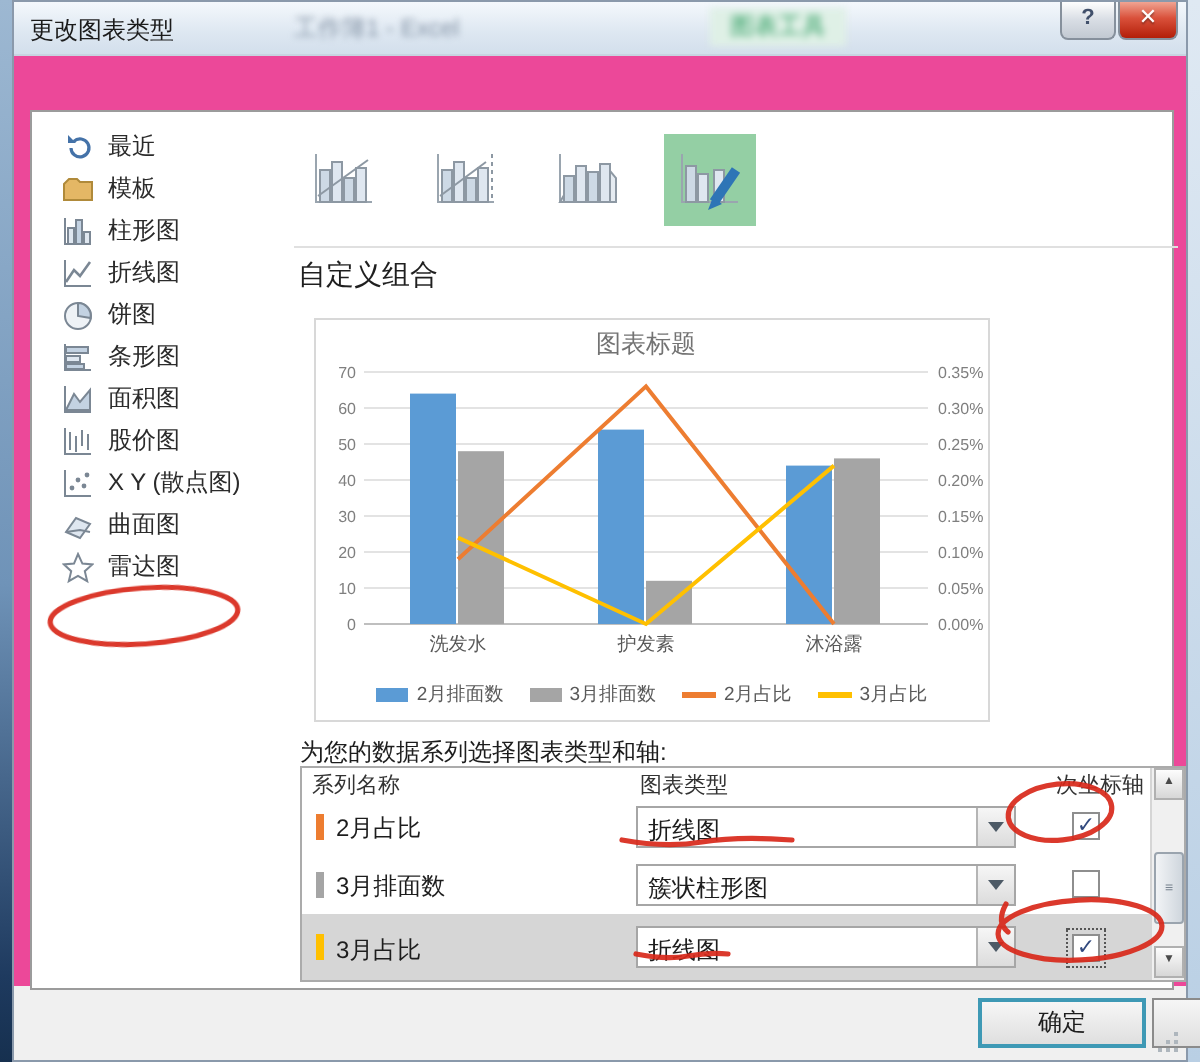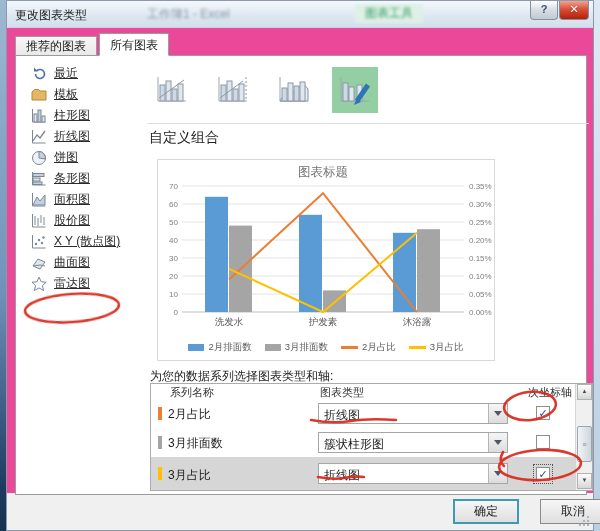--- a/index.html
+++ b/index.html
@@ -109,7 +109,6 @@
       <div class="cap-btn btn-close"><span>✕</span></div>
     </div>
 
-    <div class="tabstrip" id="tabstrip"><span class="tab inactive">推荐的图表</span><span class="tab active">所有图表</span></div>
 
     <div class="content"></div>
 

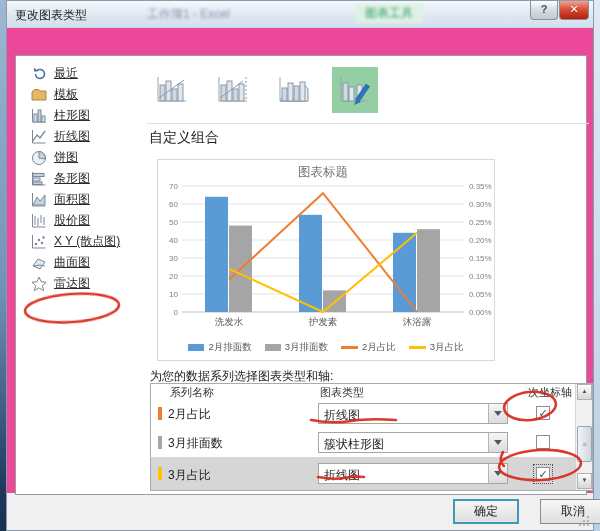--- a/index.html
+++ b/index.html
@@ -37,7 +37,7 @@
            border:1px solid #9b9b9b;box-sizing:border-box;z-index:1;}
   
   .sidebar{position:absolute;left:14px;top:62px;width:118px;z-index:2;}
-  .side-item{height:21px;display:flex;align-items:center;gap:7px;padding-left:10px;cursor:default;color:#2b2b2b;text-decoration:underline;}
+  .side-item{height:21px;display:flex;align-items:center;gap:7px;padding-left:10px;cursor:default;color:#2b2b2b;}
   .side-item.selected{background:#a8d5ad;}
   .side-item svg{flex:0 0 16px;}
   

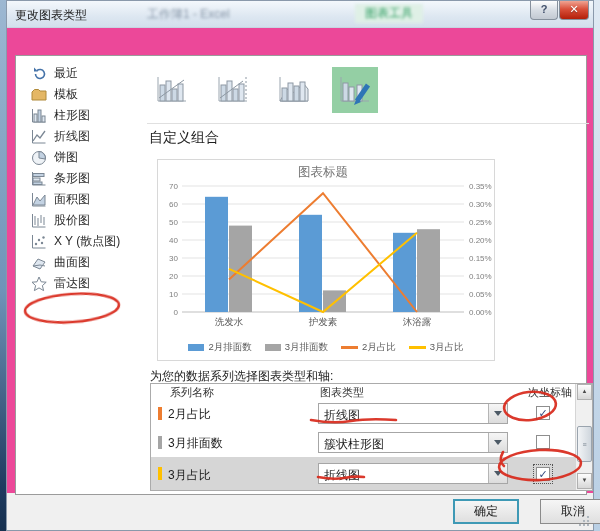--- a/index.html
+++ b/index.html
@@ -58,7 +58,7 @@
           box-sizing:border-box;background:#fff;z-index:2;}
   .phead{position:absolute;left:0;top:0;right:16px;height:15px;font-size:11px;color:#333;}
   .phead span{position:absolute;top:1px;}
-  .col-name{left:19px;font-family:Liberation Serif, serif;} .col-type{left:169px;} .col-axis{left:377px;}
+  .col-name{left:5px;font-family:Liberation Serif, serif;} .col-type{left:169px;} .col-axis{left:377px;}
   .prow{position:absolute;left:0;right:16px;box-sizing:border-box;}
   .prow.selected{background:#d6d6d6;}
   .swatch{position:absolute;left:7px;width:4px;height:13px;}

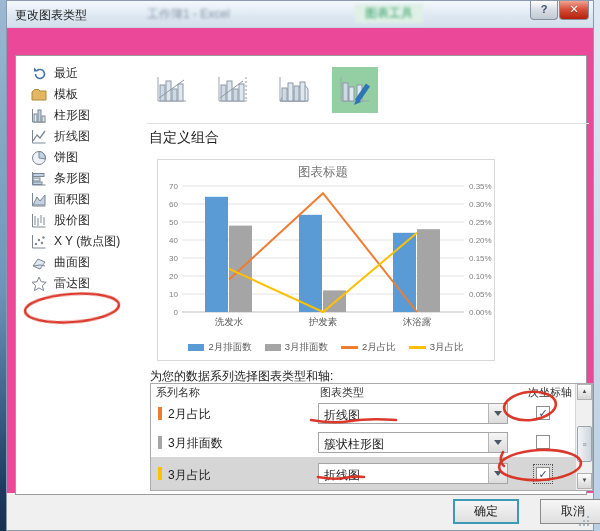--- a/index.html
+++ b/index.html
@@ -82,9 +82,9 @@
           display:flex;align-items:center;justify-content:center;font-size:7px;color:#7a8591;}
   
   .footer{position:absolute;left:0;right:0;bottom:0;height:37px;background:#f0f0f0;}
-  .fbtn{position:absolute;top:6px;height:25px;width:66px;font-size:12px;color:#1d1d1d;
+  .fbtn{position:absolute;top:6px;height:25px;width:84px;font-size:12px;color:#1d1d1d;
         background:linear-gradient(#f6f6f6,#dfdfdf);border:1px solid #8b8b8b;box-sizing:border-box;
-        text-align:center;line-height:23px;}
+        text-align:center;line-height:23px;margin-left:36px;}
   .fbtn.ok{left:446px;border:2px solid #3e99b5;line-height:21px;}
   .fbtn.cancel{left:533px;}
   .grip{position:absolute;right:2px;bottom:2px;}

